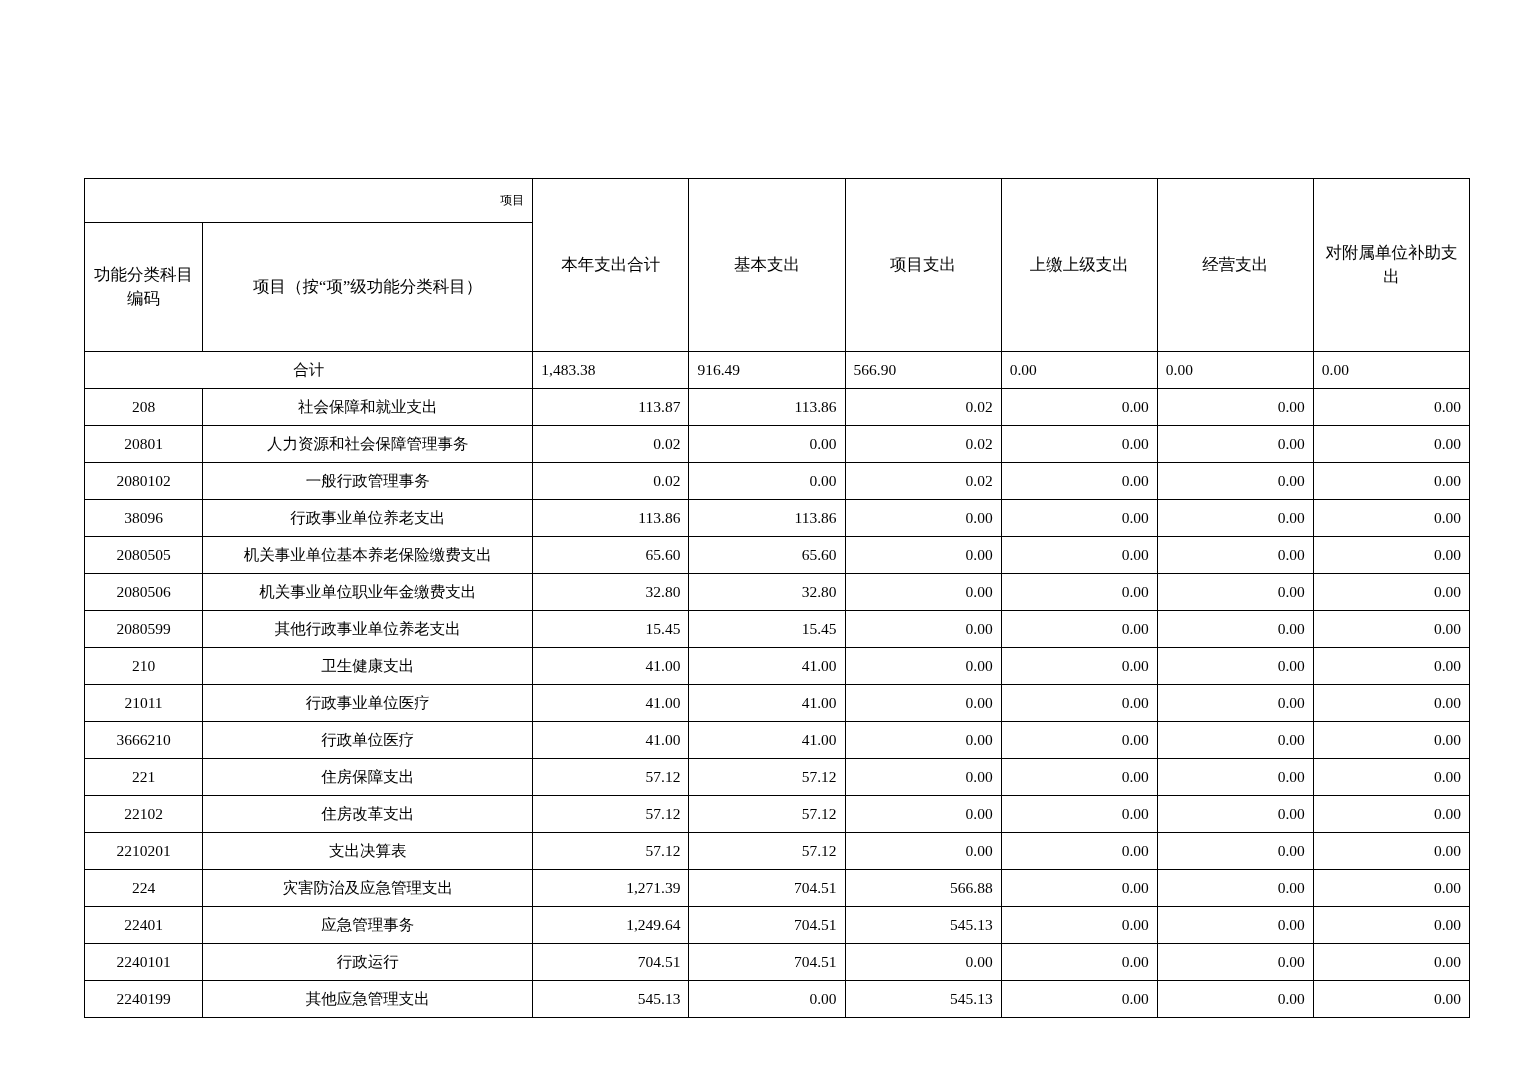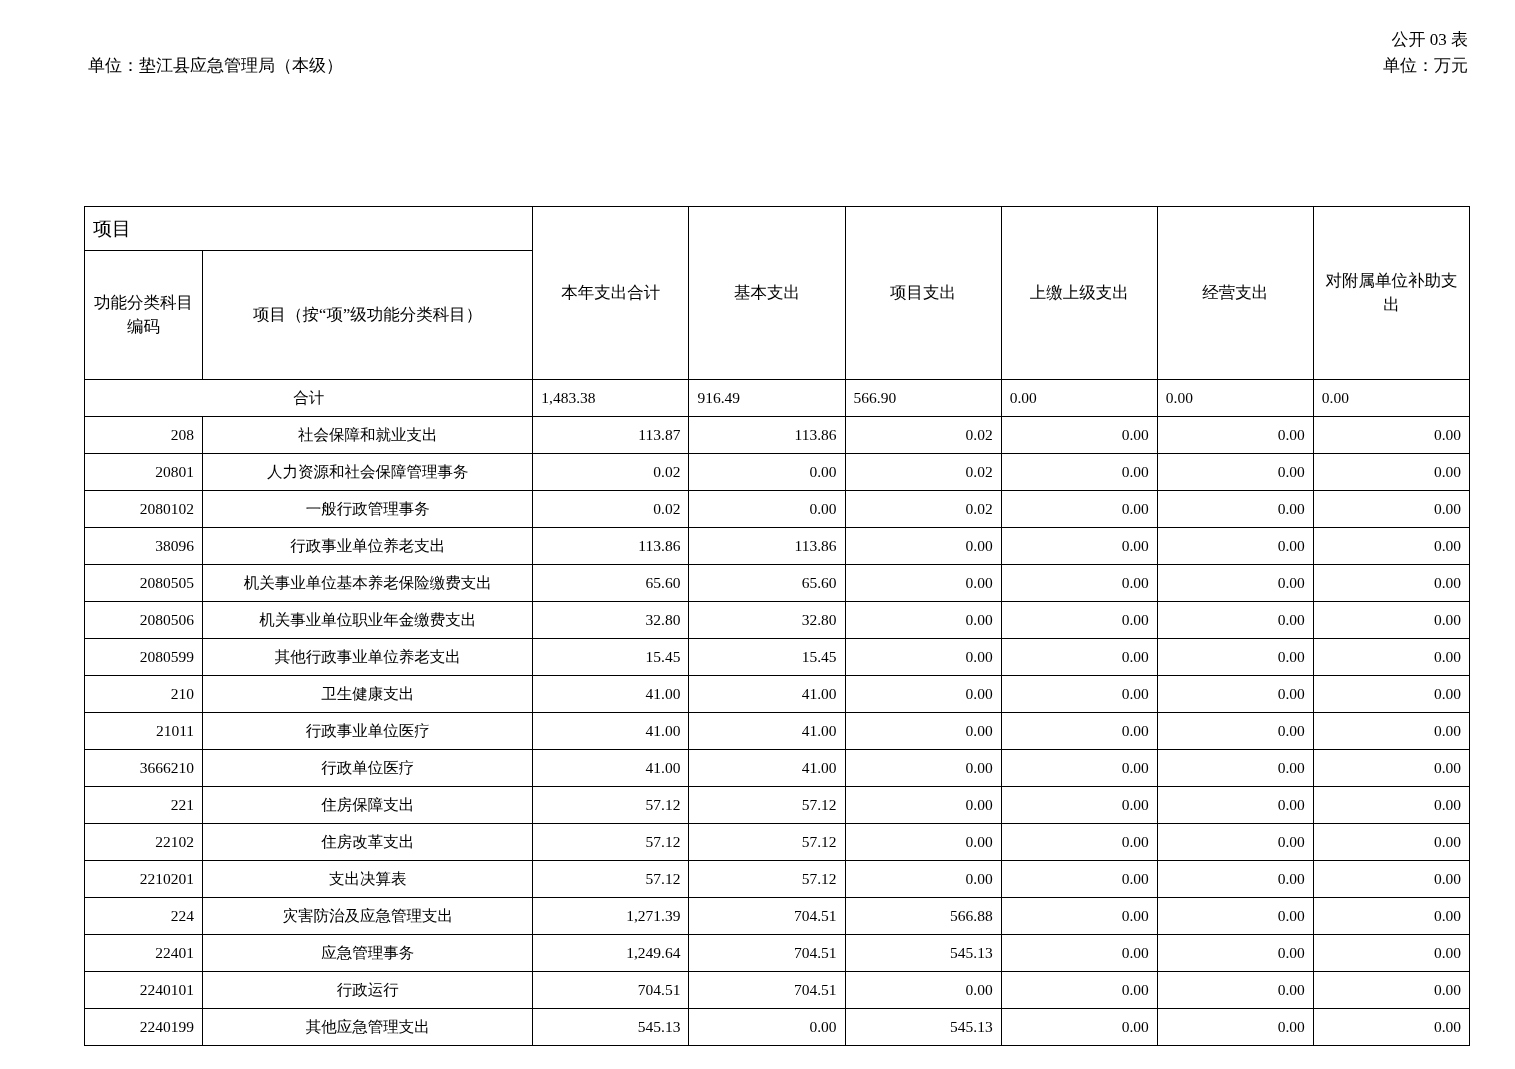--- a/index.html
+++ b/index.html
@@ -115,11 +115,6 @@
 <div class="page">
 
 
-  <div class="meta-row">
-    <div class="meta-right-1">公开 03 表</div>
-    <div class="meta-left">单位：垫江县应急管理局（本级）</div>
-    <div class="meta-right-2">单位：万元</div>
-  </div>
 
   <table class="sheet">
     <colgroup>

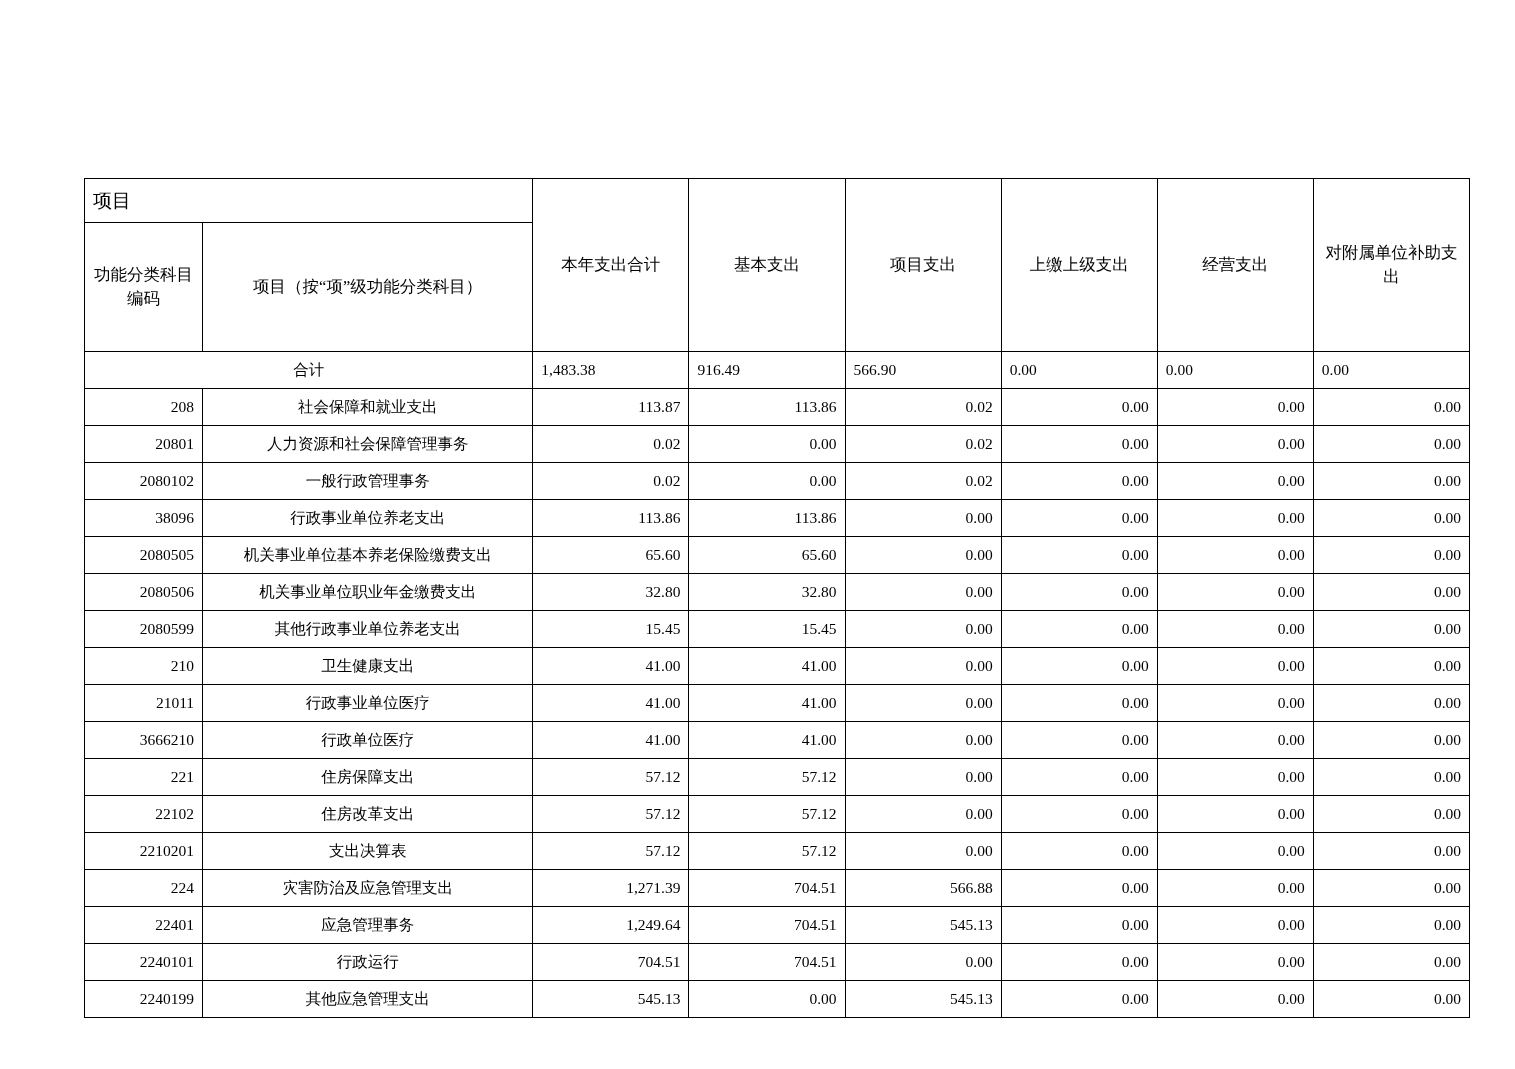--- a/index.html
+++ b/index.html
@@ -69,9 +69,9 @@
   }
   .hdr-top {
     height: 43px;
-    text-align: left;
+    text-align: right;
     font-weight: bold;
-    font-size: 19px;
+    font-size: 12px;
   }
   .hdr-main {
     height: 128px;

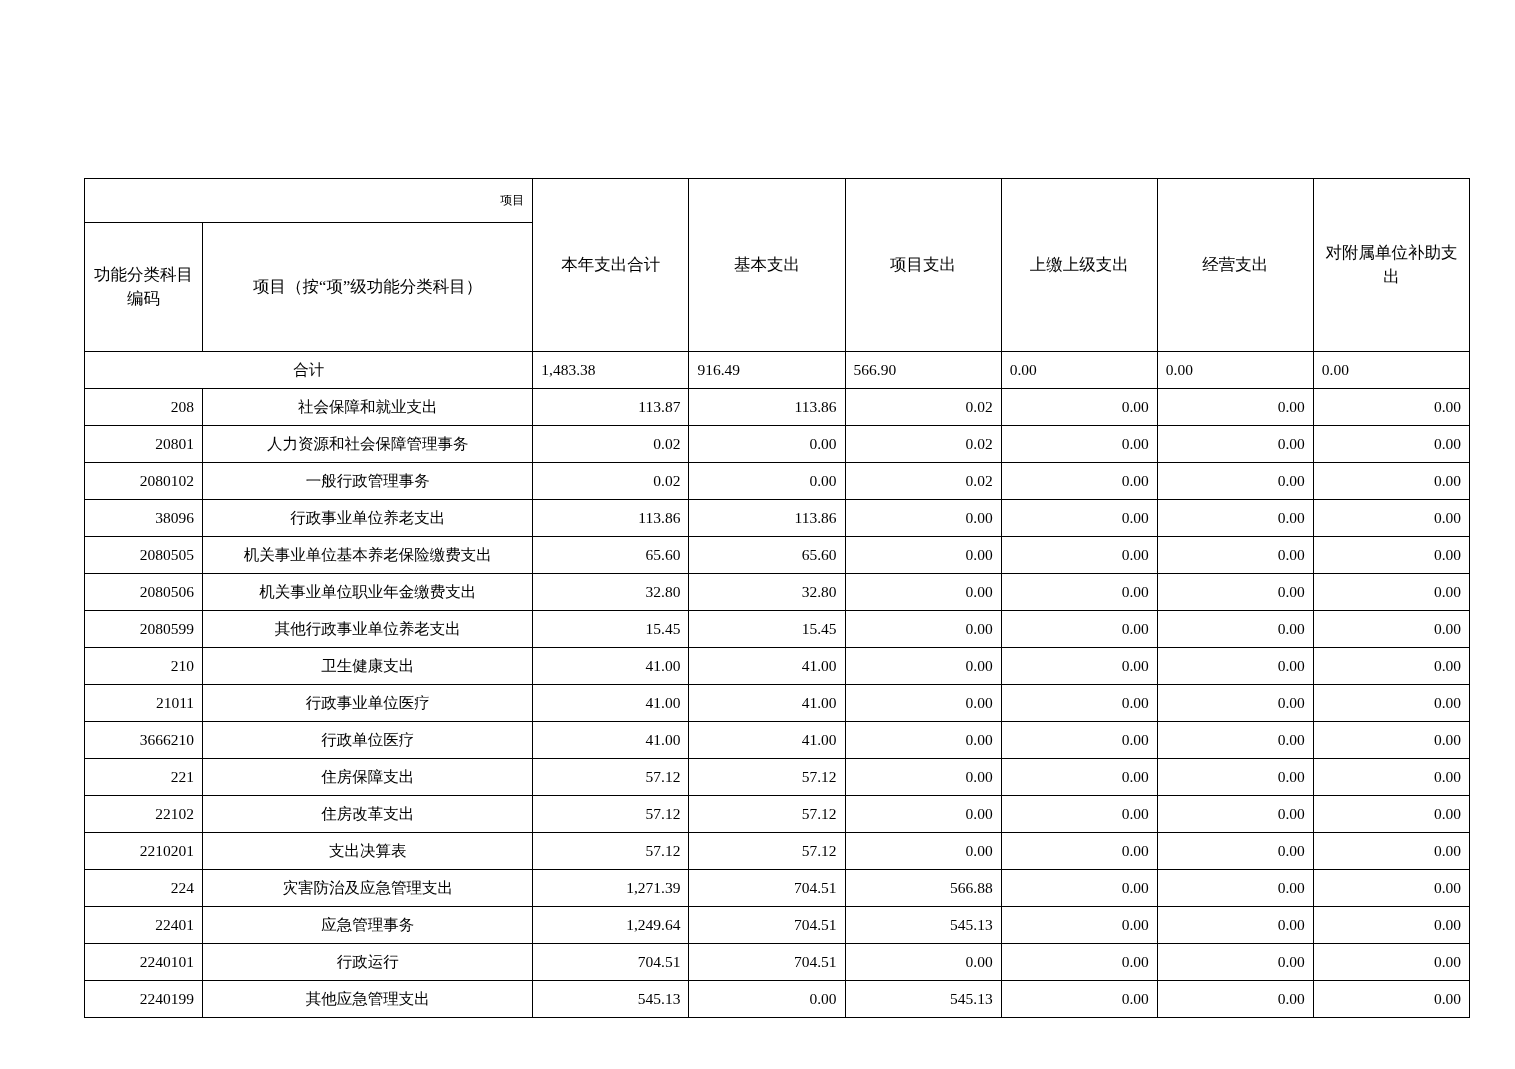--- a/index.html
+++ b/index.html
@@ -87,7 +87,7 @@
     height: 36px;
   }
   .c-code {
-    text-align: right;
+    text-align: center;
     padding-left: 10px;
   }
   .c-name {

